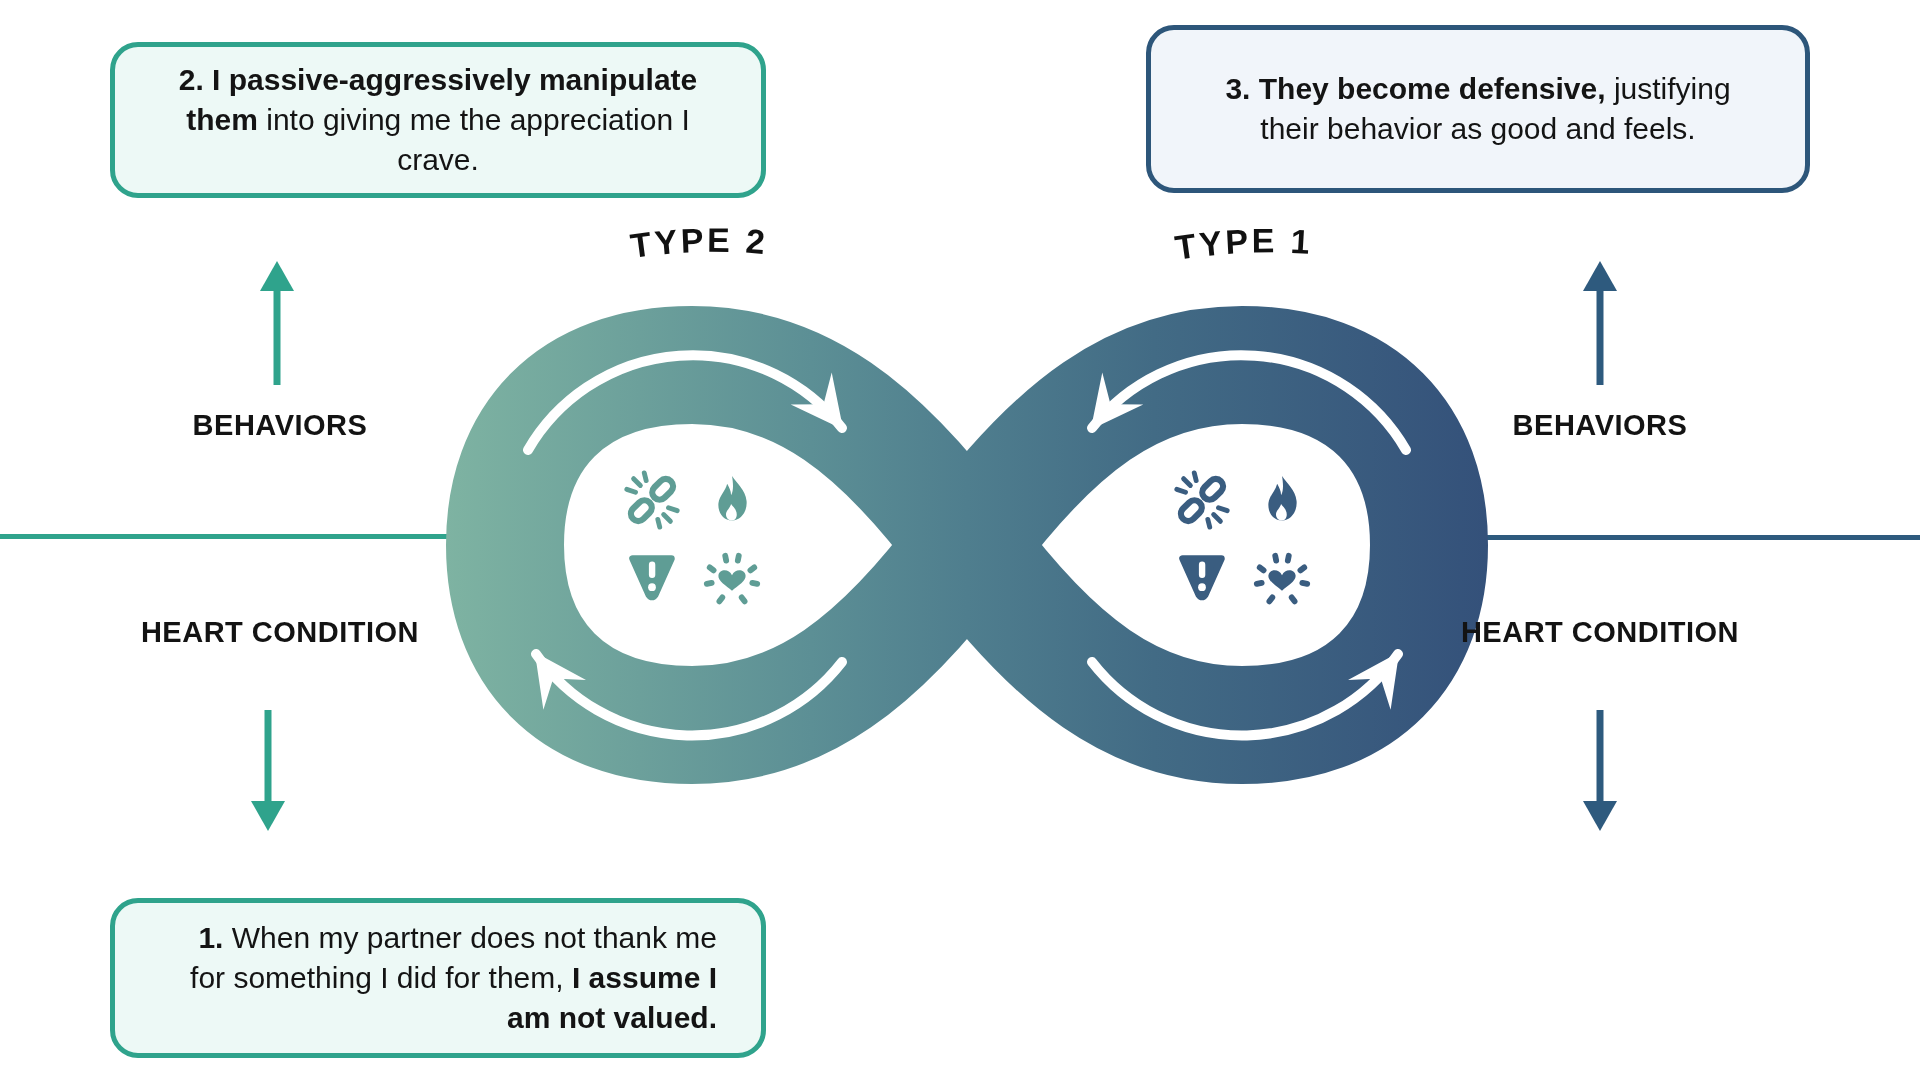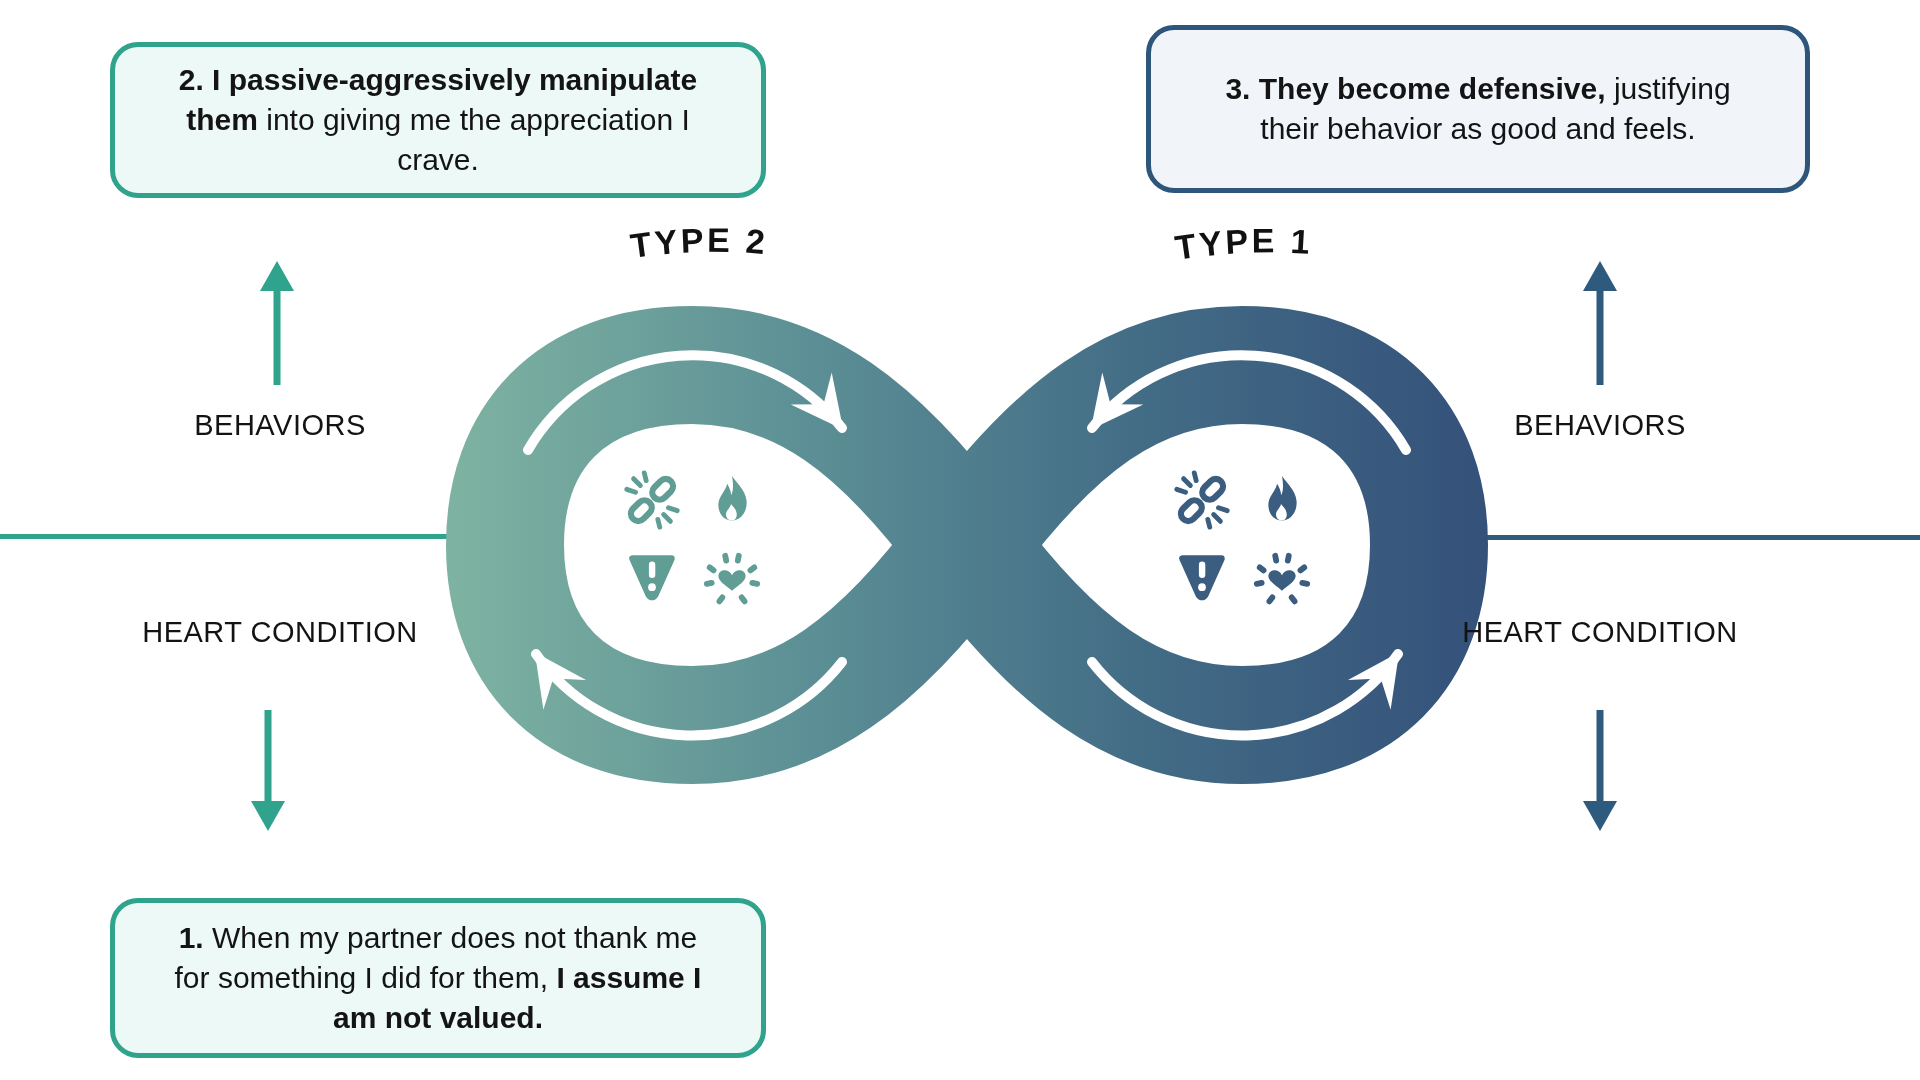--- a/index.html
+++ b/index.html
@@ -17,7 +17,7 @@
   .box.navy{border-color:#2d567a;background:#f1f5fa;}
   .box .b{font-weight:700;}
   .side-label{
-    position:absolute;width:300px;text-align:center;font-weight:400;font-size:29px;
+    position:absolute;width:300px;text-align:center;font-weight:700;font-size:29px;
     letter-spacing:0.5px;color:#131313;line-height:1.18;
   }
   .arc-label{font-weight:700;font-size:34px;letter-spacing:3px;fill:#111111;}

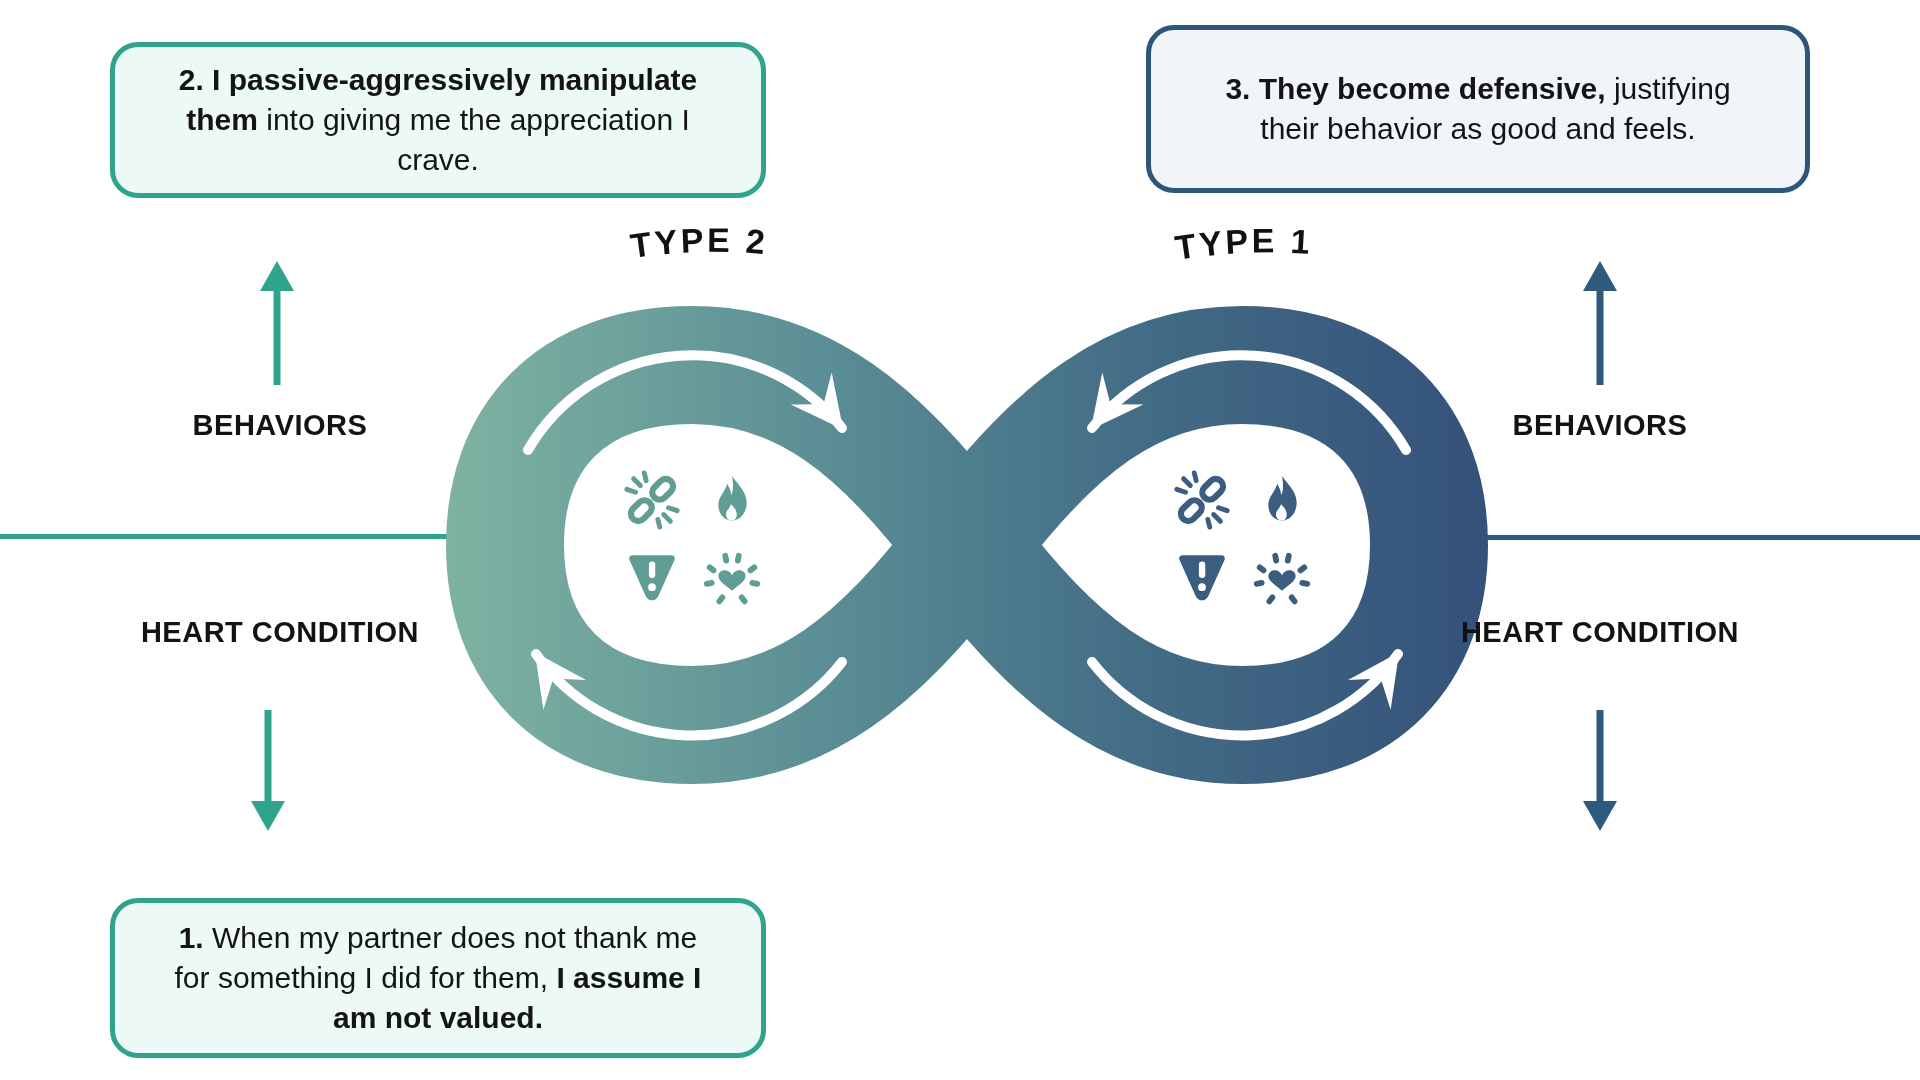--- a/index.html
+++ b/index.html
@@ -142,7 +142,7 @@
     <div><span class="b">3. They become defensive,</span><span> justifying their behavior as good and feels.</span></div>
   </div>
 
-  <div class="box teal" style="left:110px;top:898px;width:656px;height:160px;">
+  <div class="box teal" style="left:110px;top:898px;width:656px;height:160px;text-align:right;">
     <div><span class="b">1.</span><span> When my partner does not thank me for something I did for them, </span><span class="b">I assume I am not valued.</span></div>
   </div>
 

